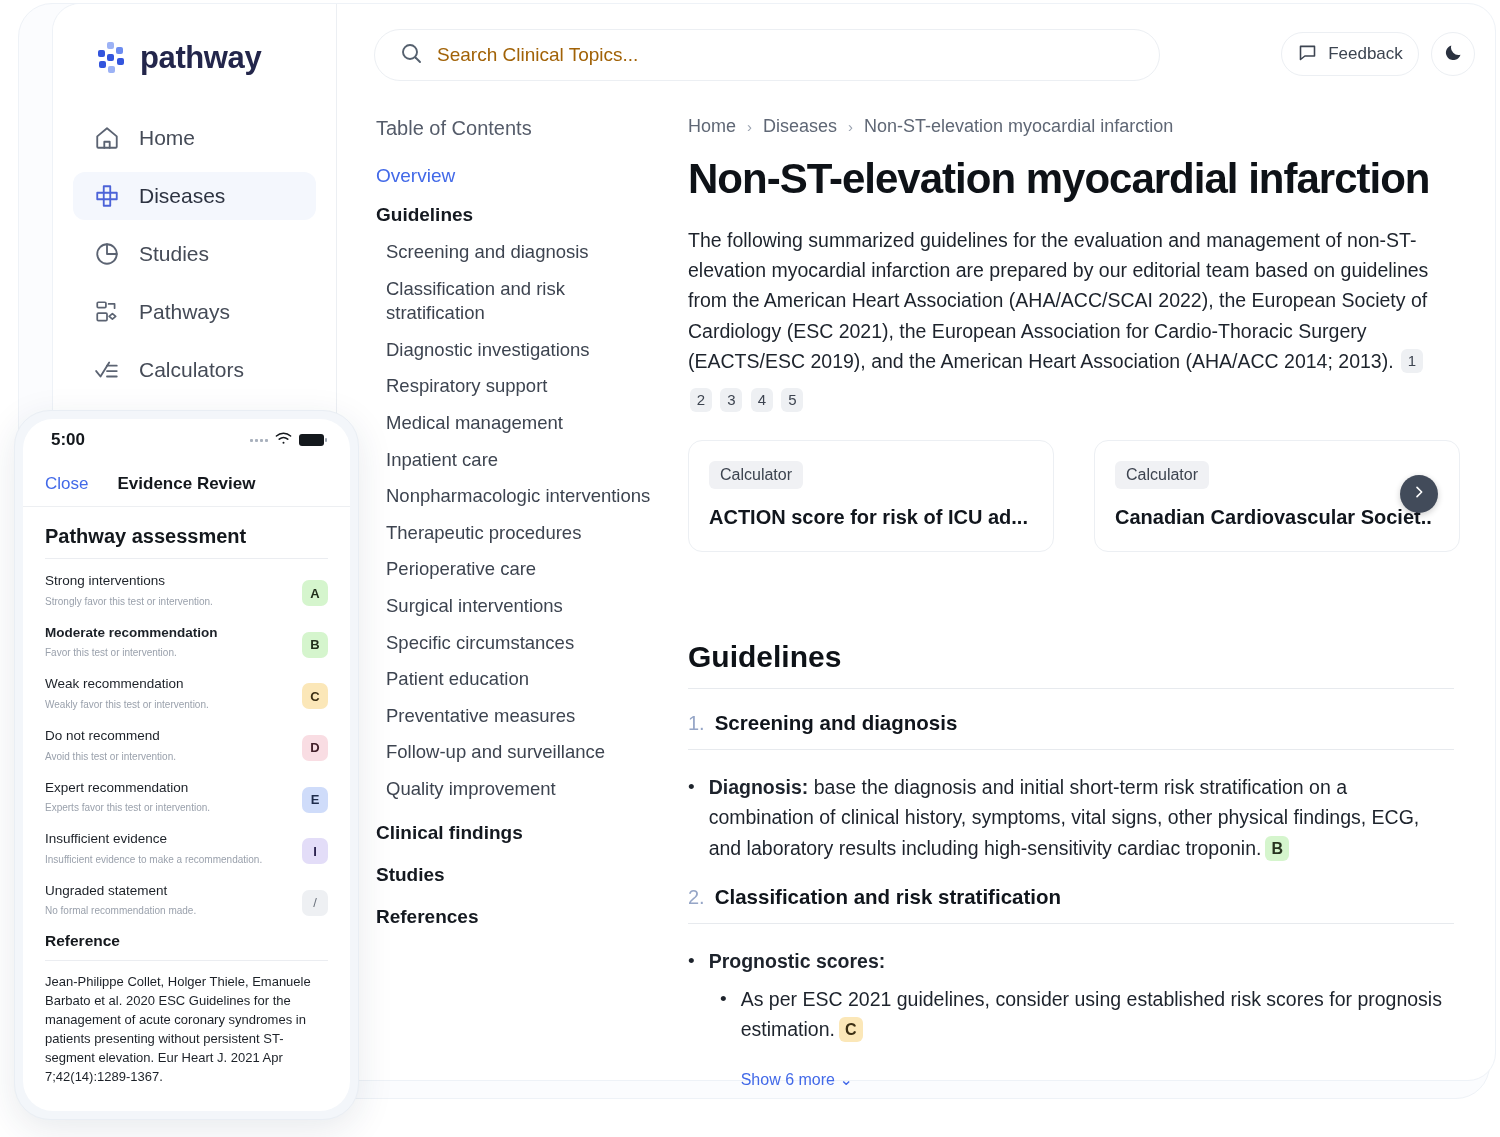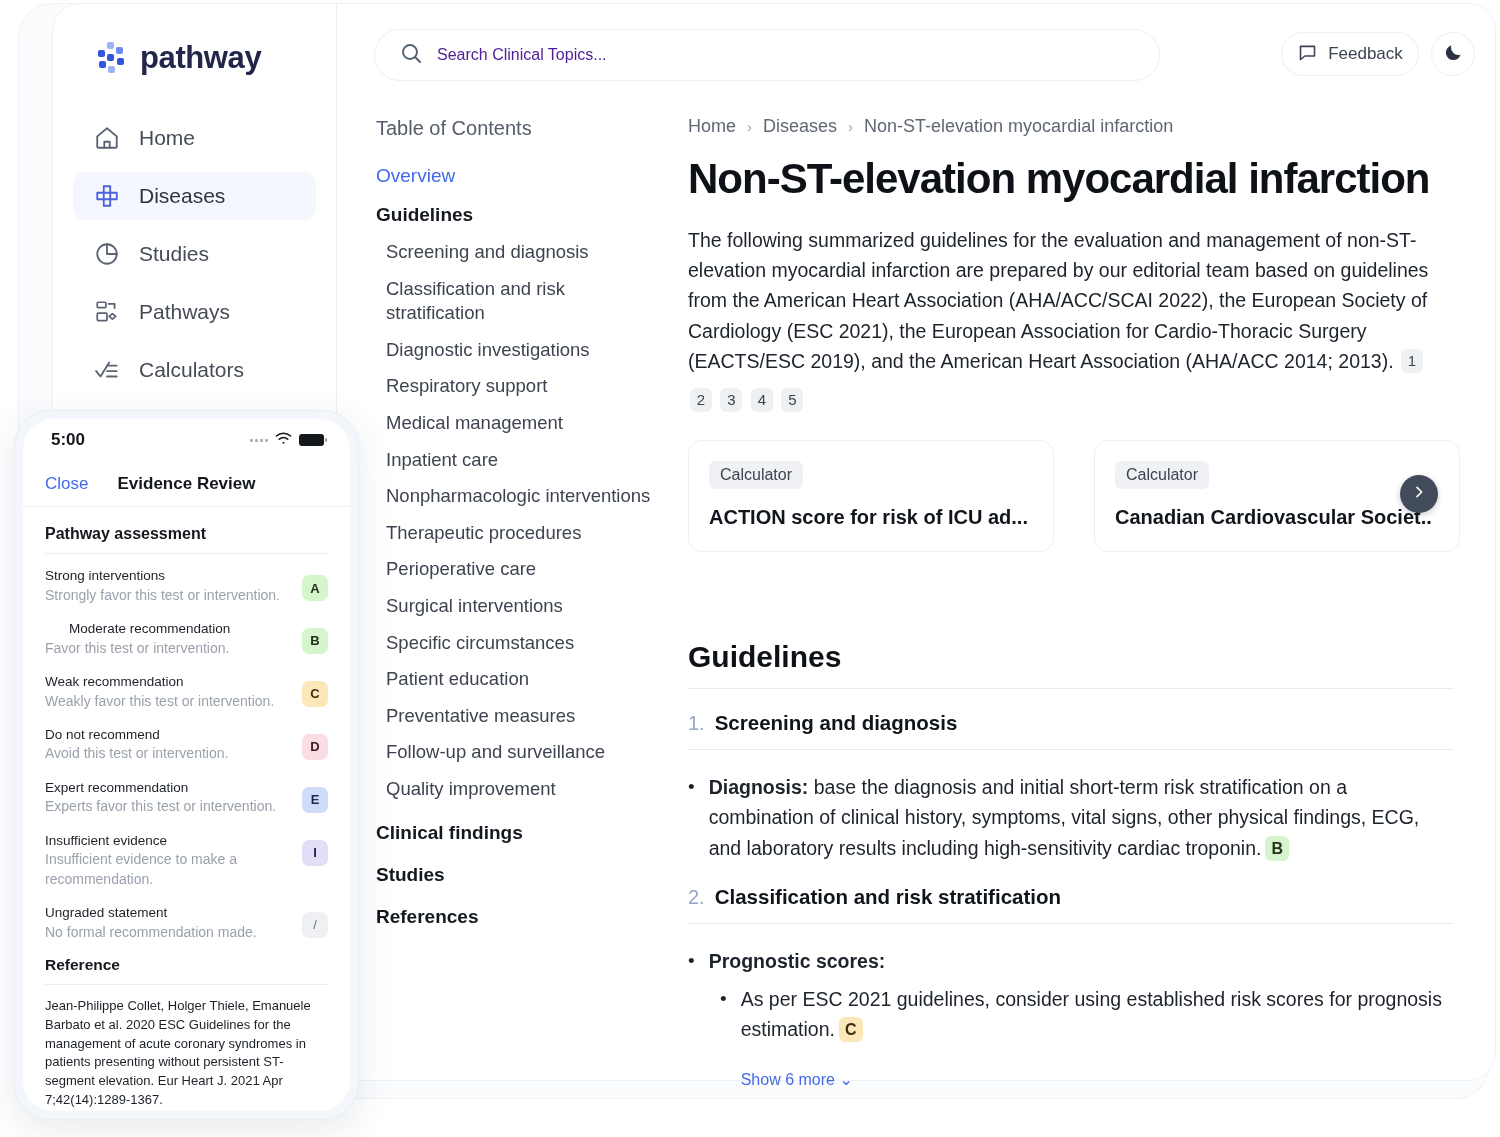--- a/index.html
+++ b/index.html
@@ -62,7 +62,7 @@
     border: 1px solid #eceff3; border-radius: 26px; background: #fff;
     display: flex; align-items: center; gap: 14px; padding-left: 24px;
   }
-  .search-text { font-size: 16px; color: #4c1d95; }
+  .search-text { font-size: 19px; color: #a16207; }
   .feedback {
     position: absolute; left: 921px; top: 14px; width: 138px; height: 44px;
     border: 1px solid #eceff3; border-radius: 22px; background: #fff;

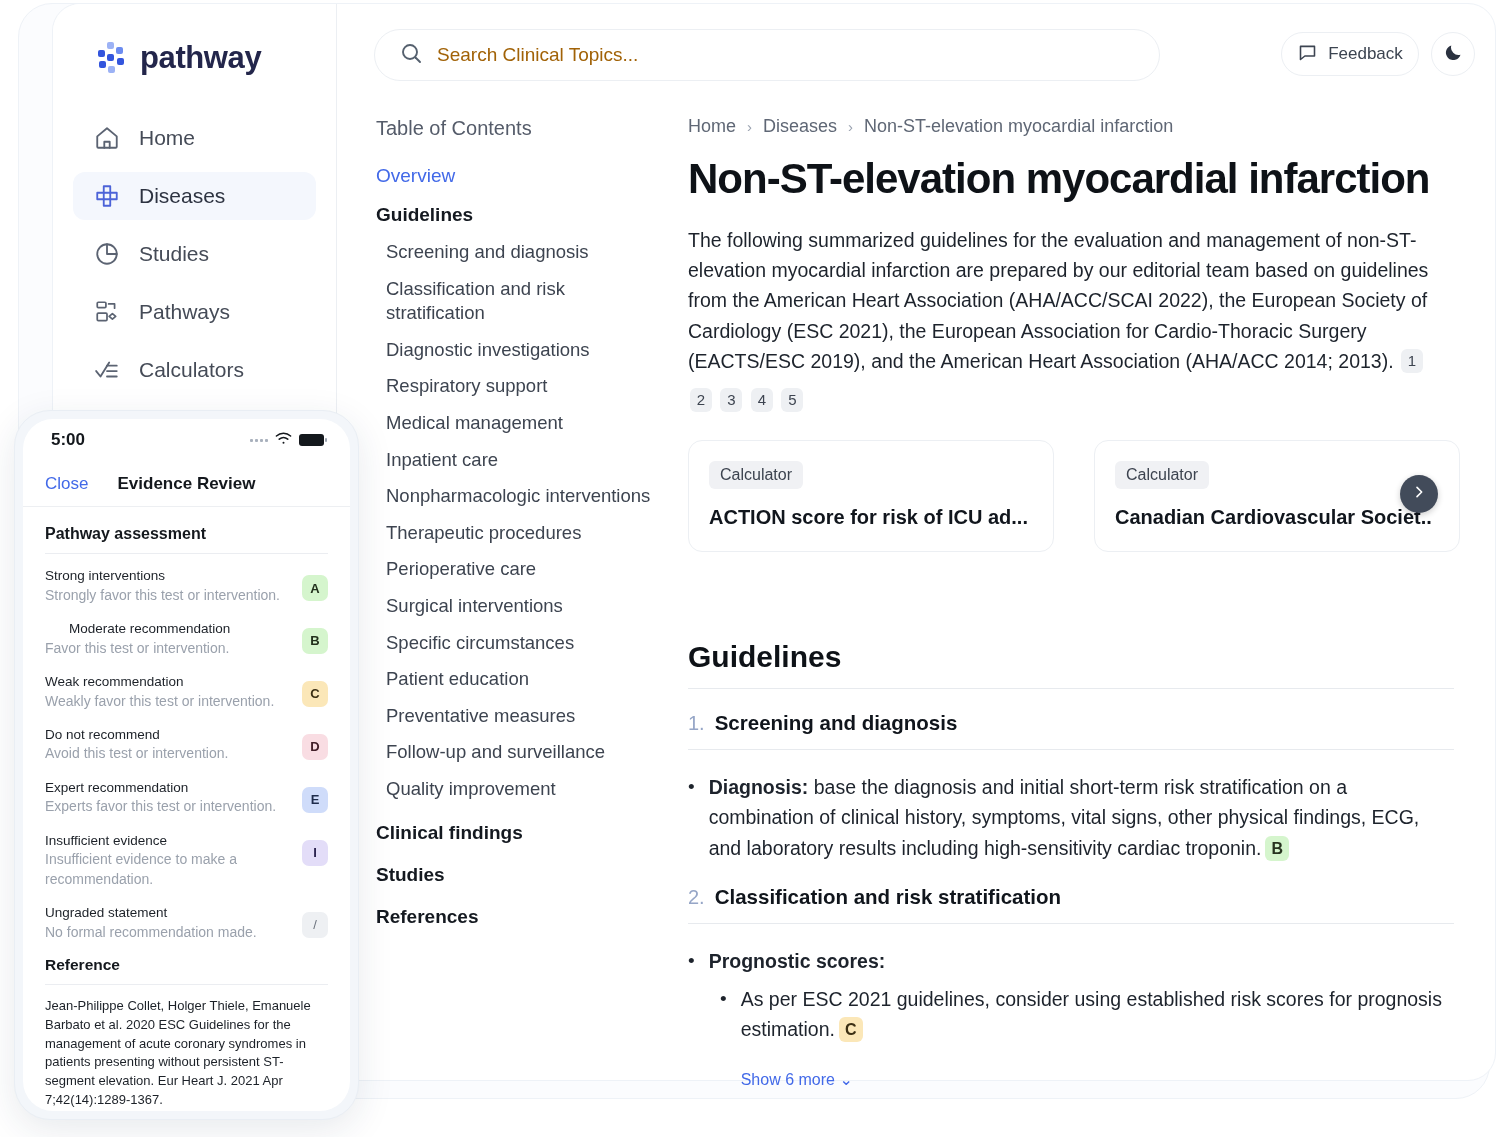--- a/index.html
+++ b/index.html
@@ -157,7 +157,7 @@
   .ph-title { position: absolute; left: 0; right: 0; text-align: center; font-size: 17px; font-weight: 700; color: #14181d; pointer-events: none; }
 
   .ph-body { padding: 18px 22px 0 22px; }
-  .ph-sec { font-size: 16px; font-weight: 700; color: #14181d; margin-bottom: 10px; }
+  .ph-sec { font-size: 20px; font-weight: 700; color: #14181d; margin-bottom: 10px; }
   .ph-hr { height: 1px; background: #ebedf1; margin-bottom: 12px; }
   .rec { display: flex; align-items: flex-start; justify-content: space-between; gap: 10px; margin-bottom: 14px; }
   .rec-txt { flex: 1; }

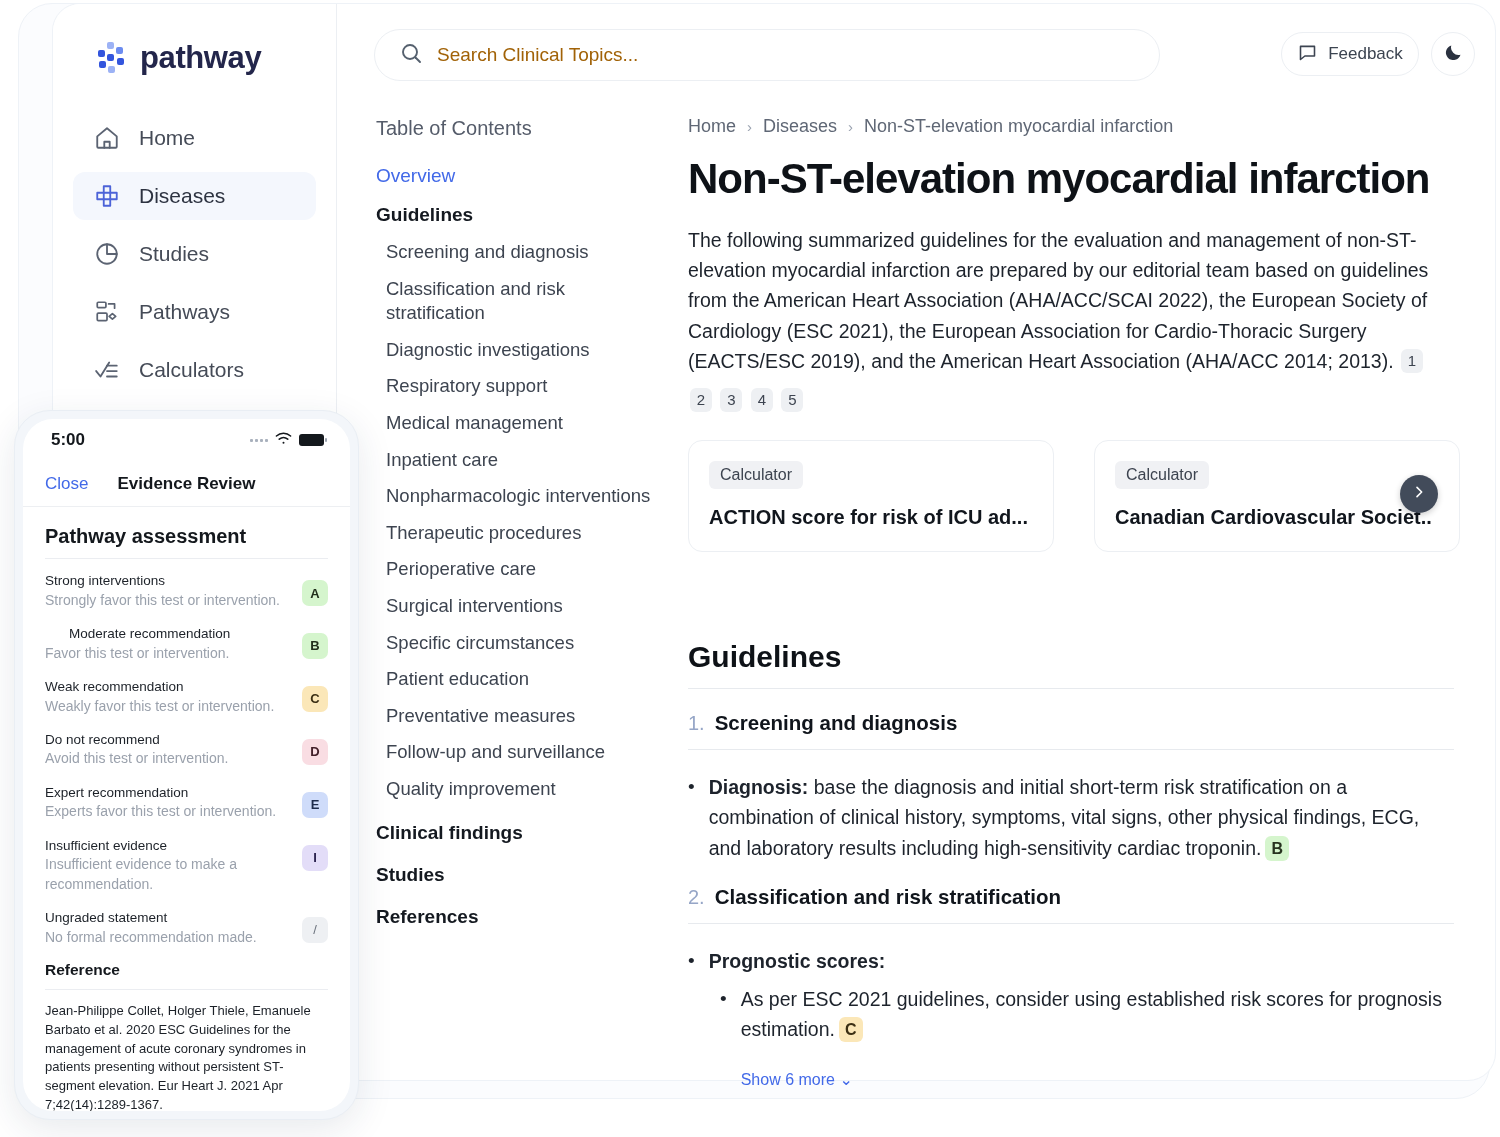--- a/index.html
+++ b/index.html
@@ -163,7 +163,7 @@
   .rec-txt { flex: 1; }
   .rec-t { font-size: 13.5px; color: #1c2128; line-height: 1.38; }
   .rec-t.bold { font-weight: 400; margin-left: 24px; }
-  .rec-d { font-size: 14px; color: #9aa1ac; line-height: 1.38; }
+  .rec-d { font-size: 10px; color: #9aa1ac; line-height: 1.38; }
   .rbadge {
     flex: 0 0 auto; width: 26px; height: 26px; border-radius: 7px;
     display: flex; align-items: center; justify-content: center;

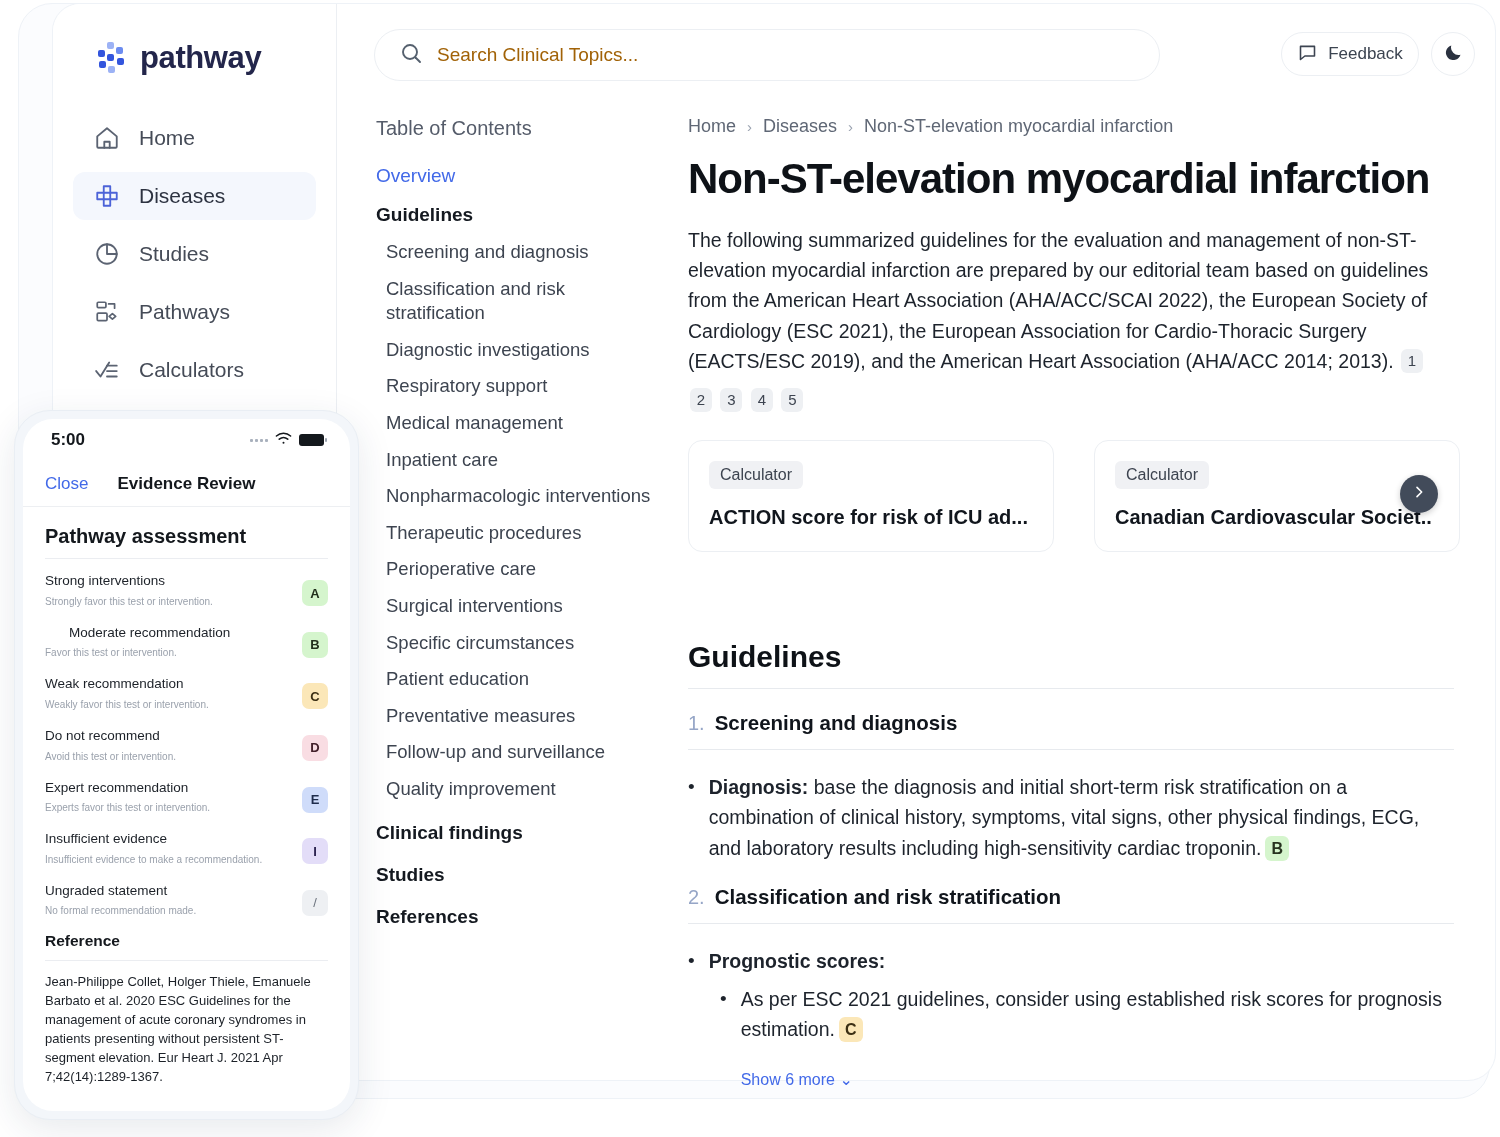--- a/index.html
+++ b/index.html
@@ -162,7 +162,7 @@
   .rec { display: flex; align-items: flex-start; justify-content: space-between; gap: 10px; margin-bottom: 14px; }
   .rec-txt { flex: 1; }
   .rec-t { font-size: 13.5px; color: #1c2128; line-height: 1.38; }
-  .rec-t.bold { font-weight: 400; margin-left: 24px; }
+  .rec-t.bold { font-weight: 700; }
   .rec-d { font-size: 10px; color: #9aa1ac; line-height: 1.38; }
   .rbadge {
     flex: 0 0 auto; width: 26px; height: 26px; border-radius: 7px;

